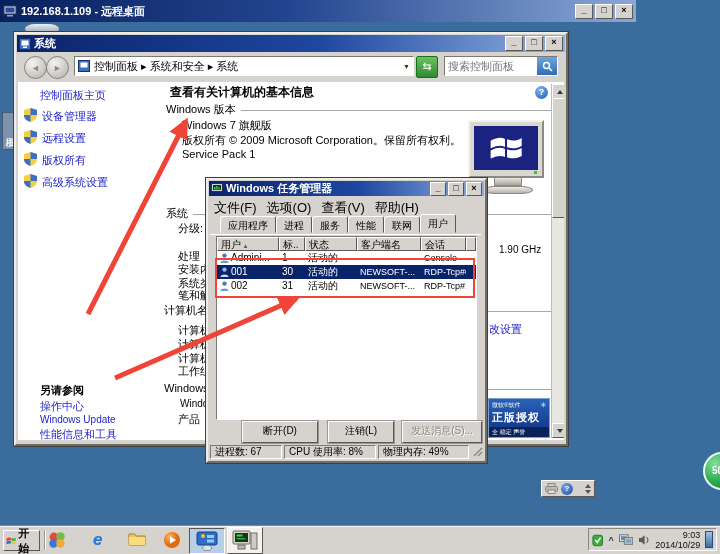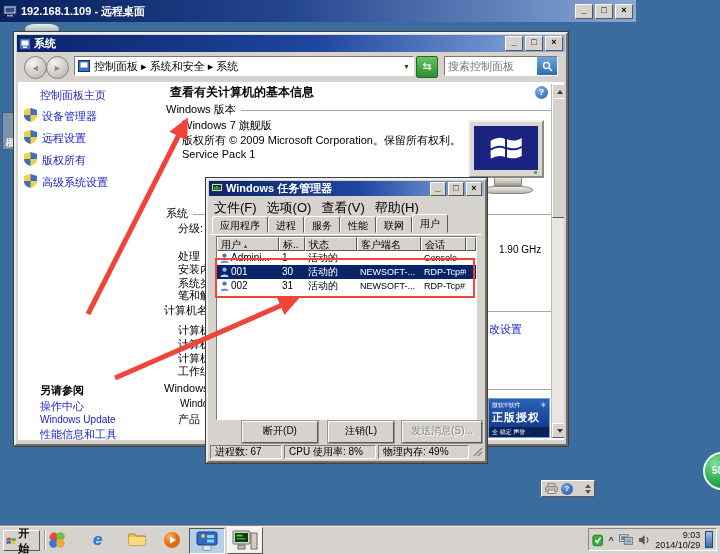--- a/index.html
+++ b/index.html
@@ -273,7 +273,7 @@
     <span class="menuitem">帮助(H)</span>
   </div>
 
-  <div class="abs" style="left:4px;top:36px;display:flex;">
+  <div class="abs" style="left:12px;top:36px;display:flex;">
     <span class="tab">应用程序</span>
     <span class="tab">进程</span>
     <span class="tab">服务</span>

